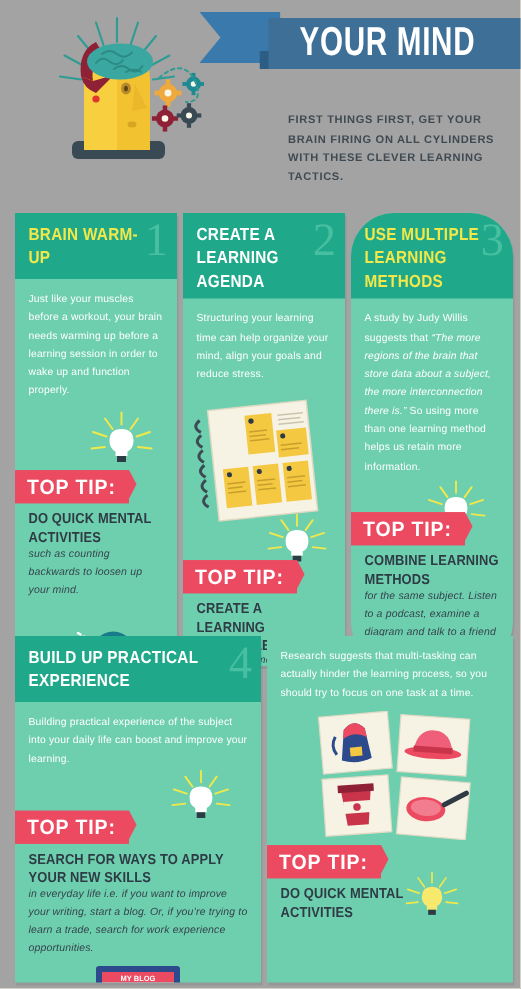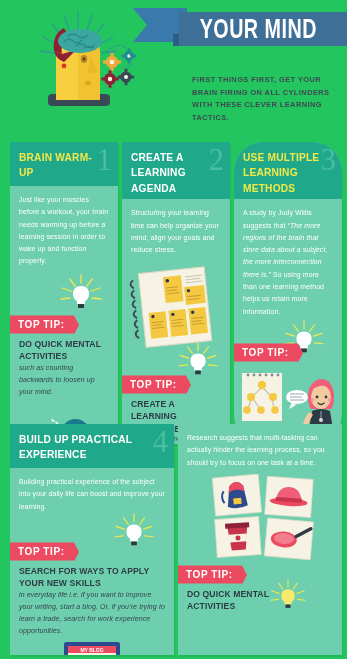--- a/index.html
+++ b/index.html
@@ -9,7 +9,7 @@
     font-family: "Liberation Sans", sans-serif;
     overflow: hidden;
   }
-  .page { position: relative; width: 347px; height: 659px; background: #22c55e; }
+  .page { position: relative; width: 347px; height: 659px; background: #a3a3a3; }
 
   
   .header { position: relative; height: 112px; }

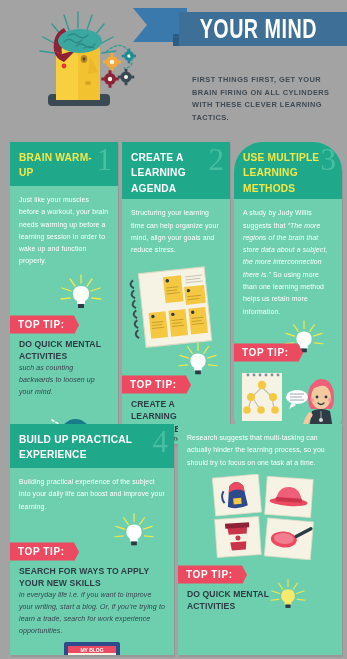--- a/index.html
+++ b/index.html
@@ -78,7 +78,7 @@
   
   .toptip {
     position: relative; margin: 0 0 0 -4px; display: inline-block;
-    background: #ec4a60; color: #ffffff; font-size: 10px; font-weight: bold;
+    background: #ec4a60; color: #ffffff; font-size: 13px; font-weight: bold;
     letter-spacing: 0.6px; padding: 3px 9px 3px 12px; transform: scaleY(1.06);
   }
   .toptip::after {

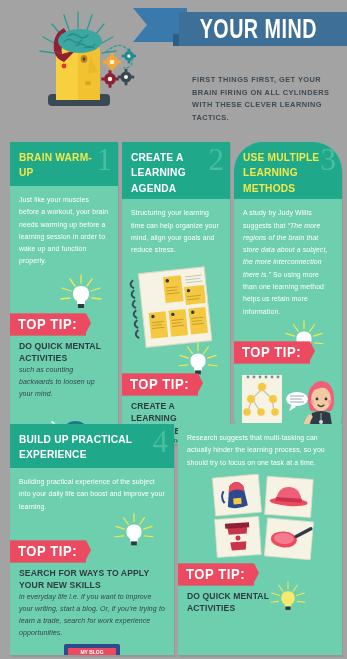--- a/index.html
+++ b/index.html
@@ -408,6 +408,10 @@
 
       <div>
         <div class="toptip">TOP TIP:</div>
+        <div class="tip-block">
+          <div class="tip-title">COMBINE LEARNING METHODS</div>
+          <div class="tip-text">for the same subject. Listen to a podcast, examine a diagram and talk to a friend about your learnings.</div>
+        </div>
       </div>
 
       <div class="ill-box" style="height:78px;margin-top:2px;">

